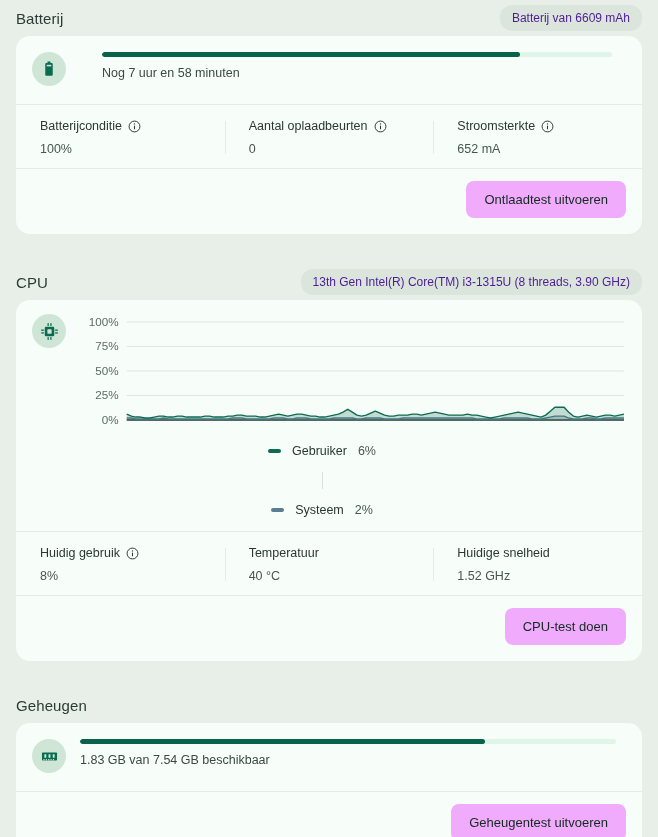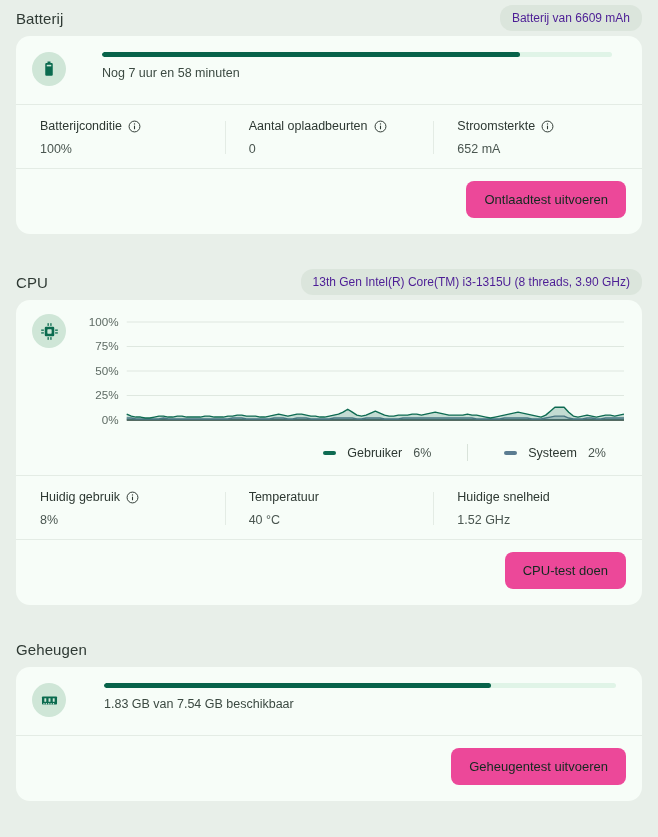--- a/index.html
+++ b/index.html
@@ -68,7 +68,7 @@
   
   .action-row{display:flex;justify-content:flex-end;padding:12px 16px 16px 16px;}
   .btn{
-    background:#ec4899;color:#132a20;border:none;
+    background:#f0abfc;color:#132a20;border:none;
     font-family:"Liberation Sans", sans-serif;
     font-size:13px;padding:11px 18px;border-radius:8px;cursor:pointer;
     white-space:nowrap;

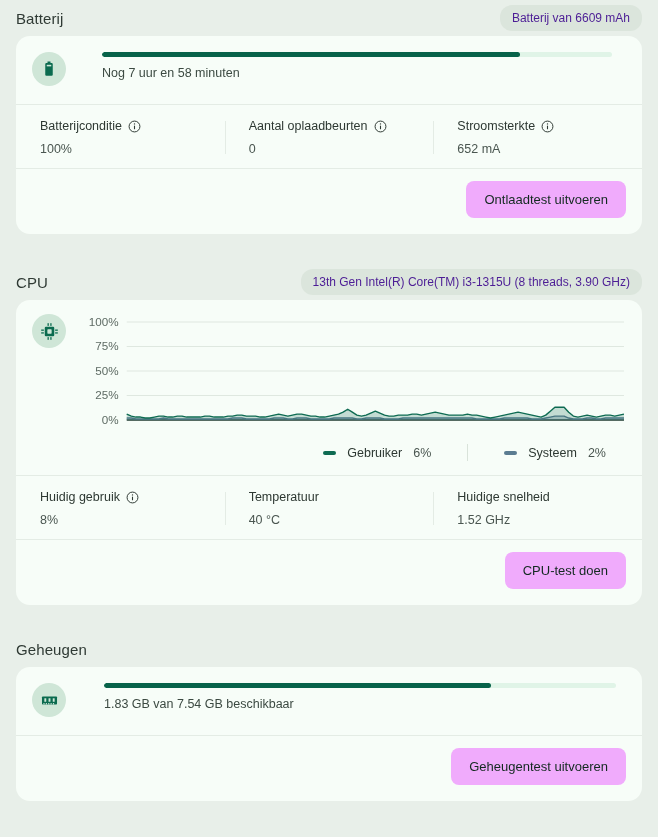--- a/index.html
+++ b/index.html
@@ -80,7 +80,7 @@
   .chart-svg{display:block;width:100%;height:118px;}
   .legend{
     display:flex;align-items:center;justify-content:flex-end;
-    gap:14px;padding:6px 14px 14px 0;
+    gap:14px;padding:6px 14px 14px 0;flex-direction:column;
   }
   .legend-item{display:flex;align-items:center;gap:11px;padding:0 22px;}
   .legend-dash{width:13px;height:4px;border-radius:2px;display:block;}

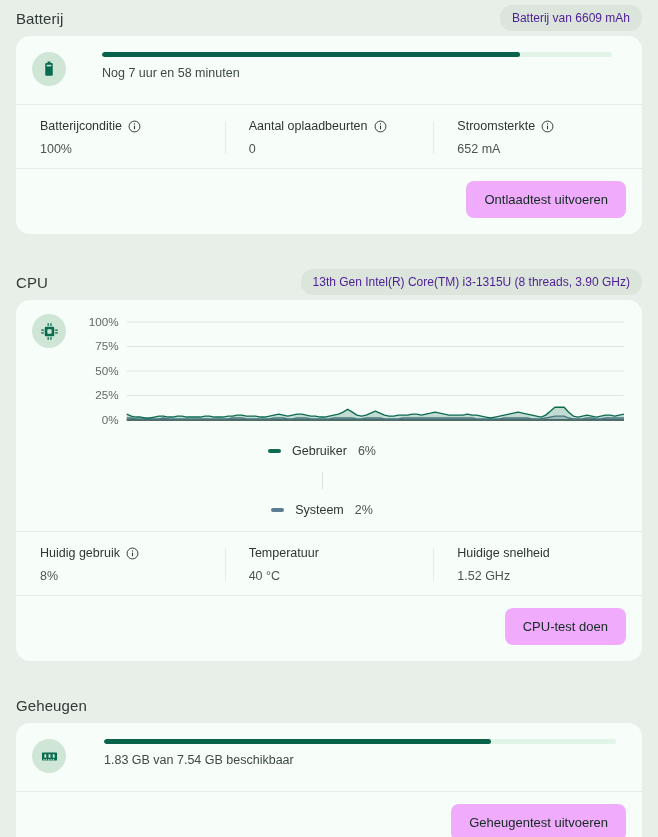--- a/index.html
+++ b/index.html
@@ -265,7 +265,7 @@
   </div>
 
   <div class="card">
-    <div class="card-row" style="padding:16px 12px 18px 16px;gap:24px;">
+    <div class="card-row" style="padding:16px 12px 18px 16px;">
       <div class="icon-badge">
         <svg width="19" height="19" viewBox="0 0 24 24" aria-hidden="true">
           <rect x="2.5" y="7" width="19" height="10" rx="1" fill="#0b6b4f"></rect>

